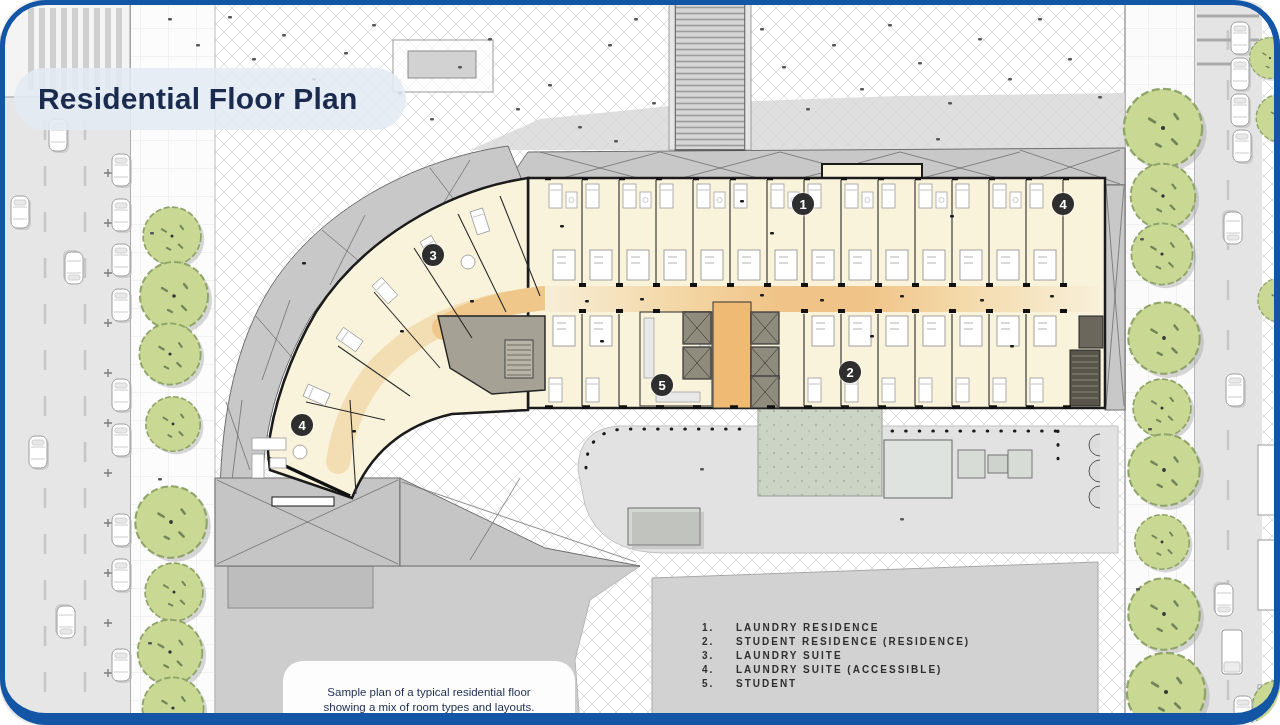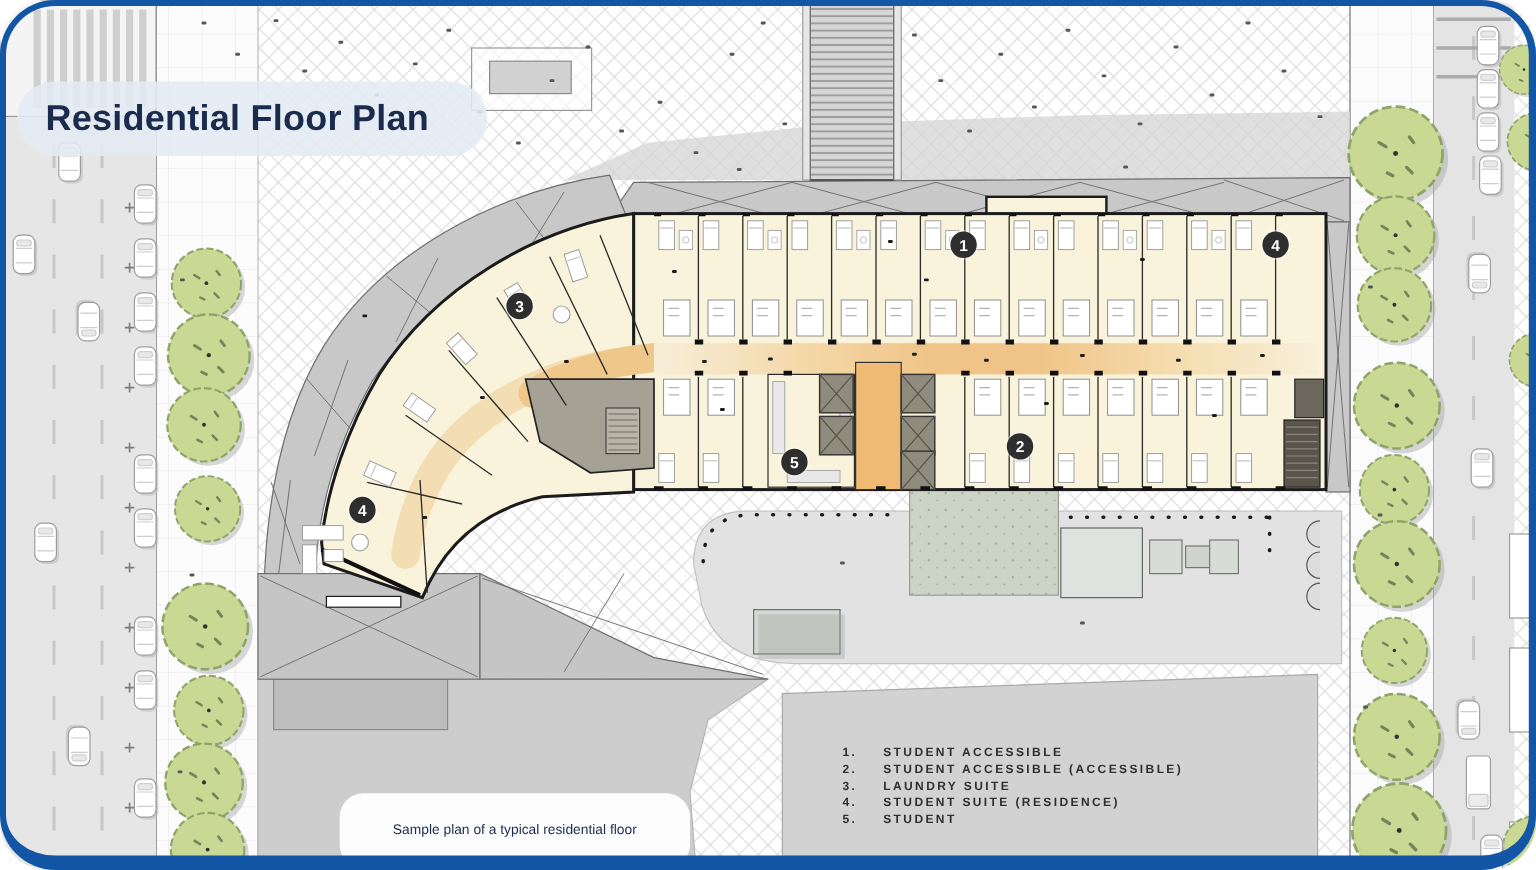--- a/index.html
+++ b/index.html
@@ -446,7 +446,7 @@
   <div class="legend">
     <div class="legend-row">
       <span class="legend-num">1.</span>
-      <span class="legend-label">STUDENT ACCESSIBLE</span>
+      <span class="legend-label">LAUNDRY RESIDENCE</span>
     </div>
     <div class="legend-row">
       <span class="legend-num">2.</span>

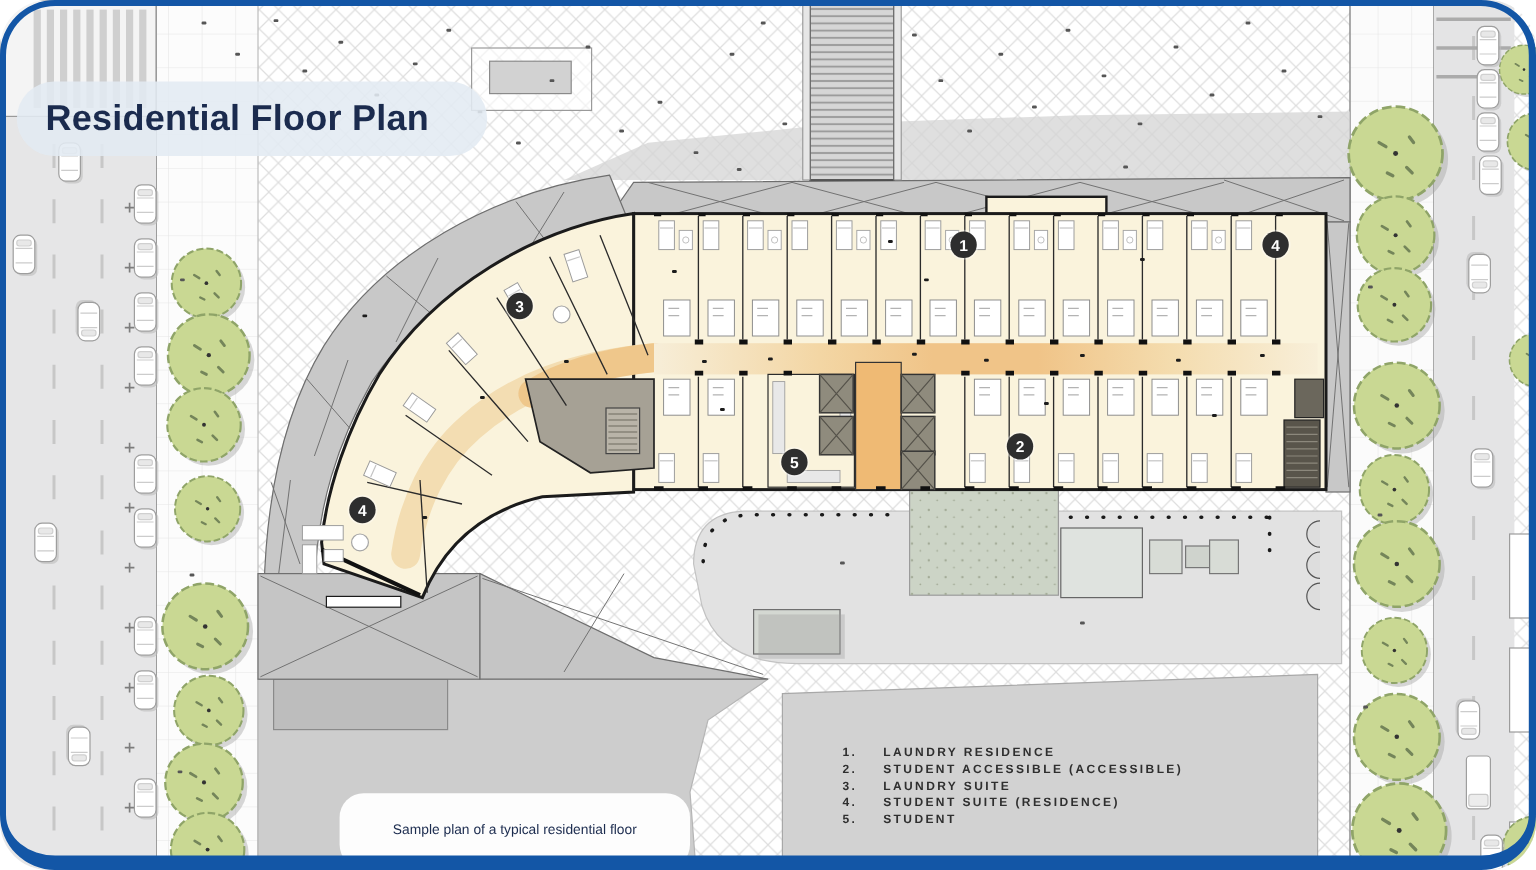--- a/index.html
+++ b/index.html
@@ -450,7 +450,7 @@
     </div>
     <div class="legend-row">
       <span class="legend-num">2.</span>
-      <span class="legend-label">STUDENT ACCESSIBLE (ACCESSIBLE)</span>
+      <span class="legend-label">STUDENT RESIDENCE (RESIDENCE)</span>
     </div>
     <div class="legend-row">
       <span class="legend-num">3.</span>

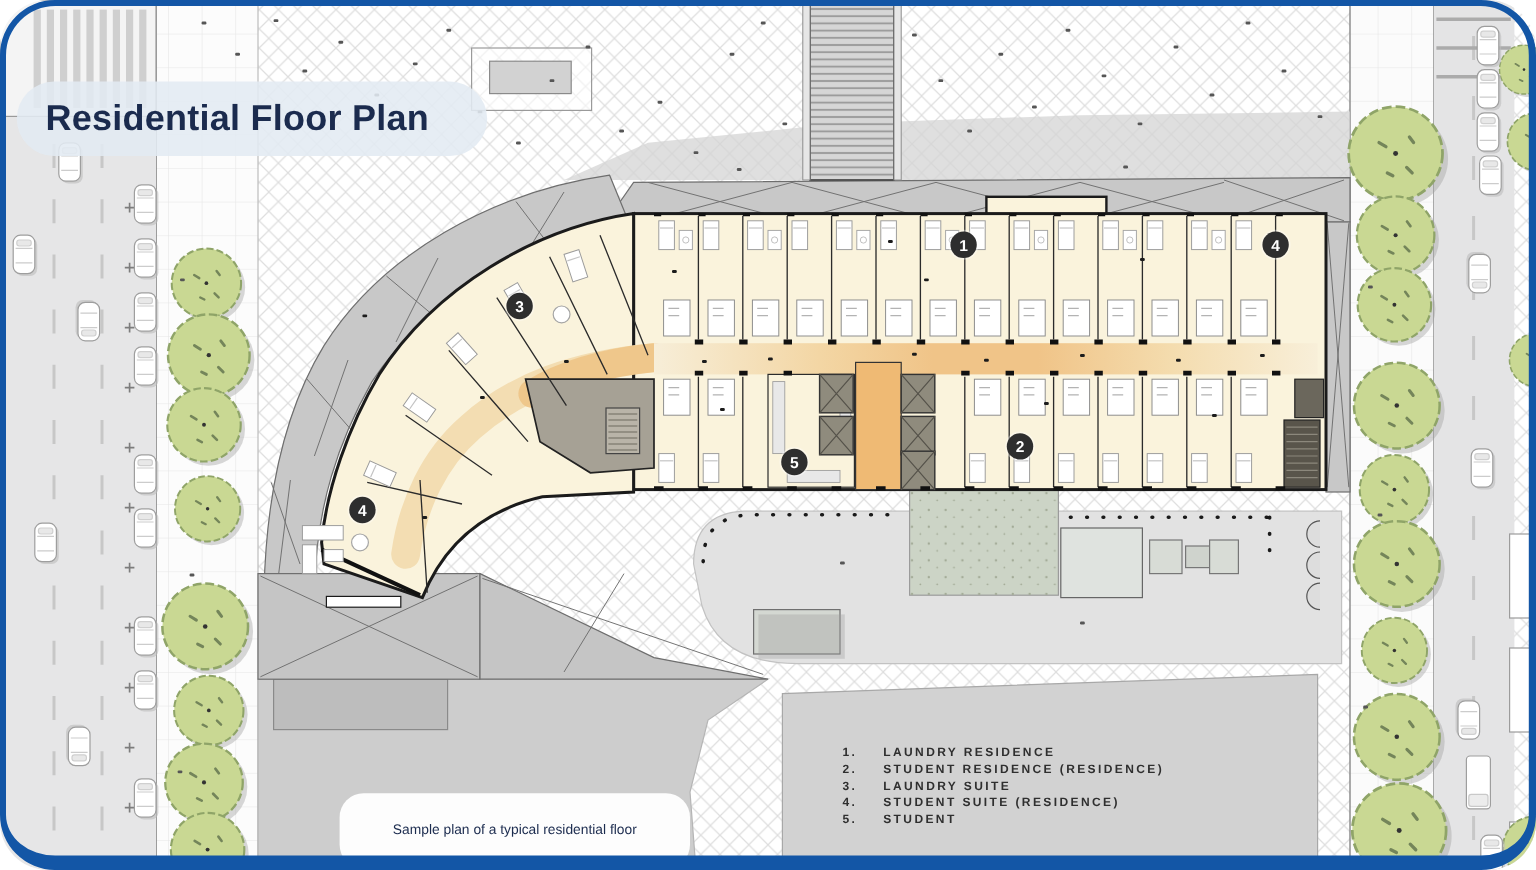--- a/index.html
+++ b/index.html
@@ -458,7 +458,7 @@
     </div>
     <div class="legend-row">
       <span class="legend-num">4.</span>
-      <span class="legend-label">STUDENT SUITE (RESIDENCE)</span>
+      <span class="legend-label">LAUNDRY SUITE (ACCESSIBLE)</span>
     </div>
     <div class="legend-row">
       <span class="legend-num">5.</span>

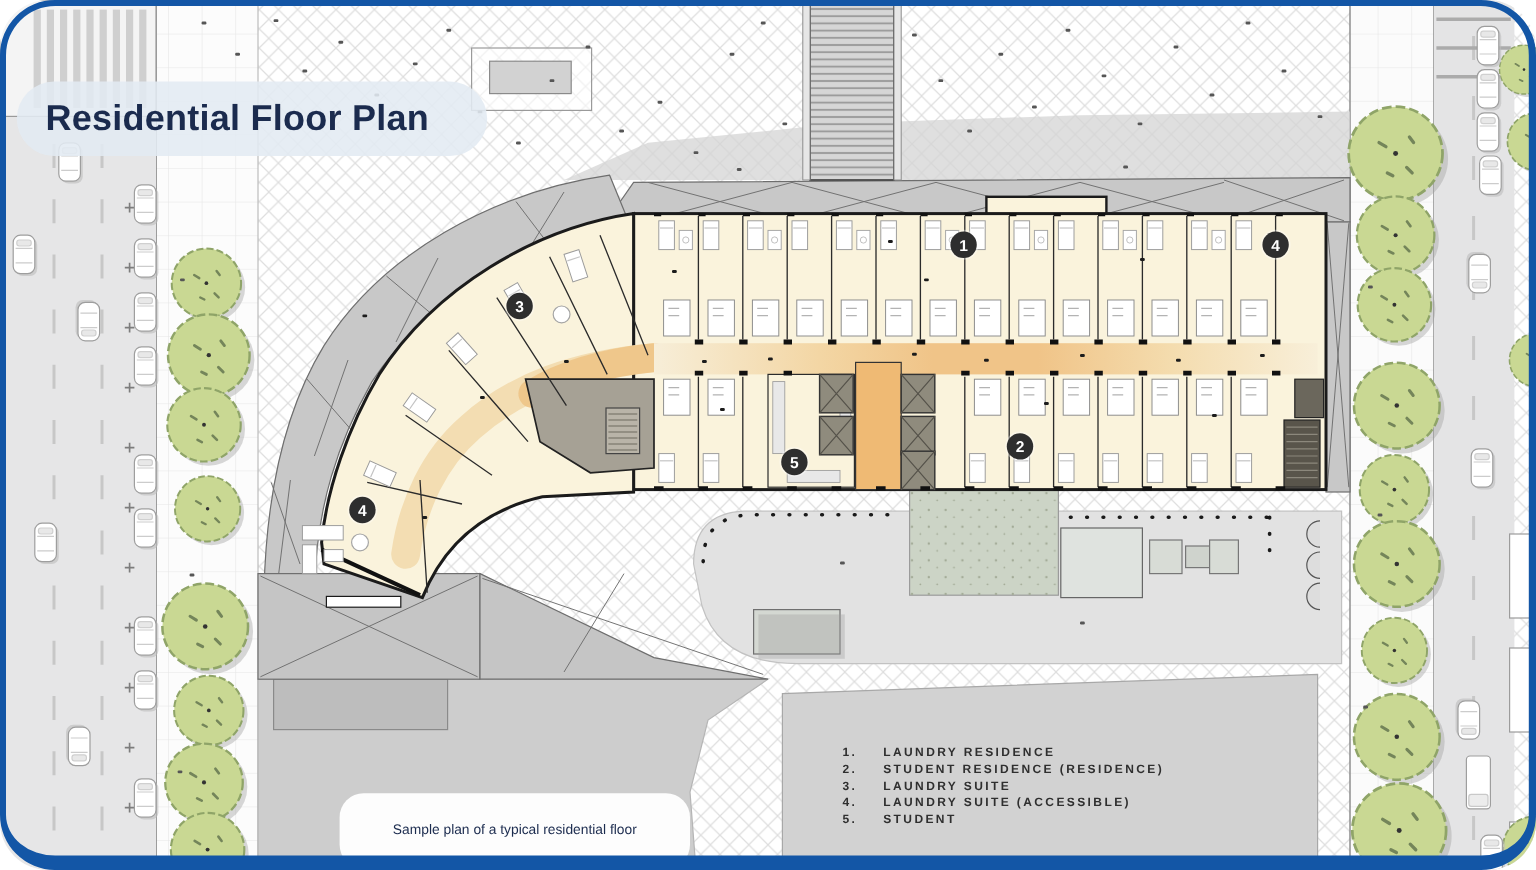--- a/index.html
+++ b/index.html
@@ -441,6 +441,7 @@
 
   <div class="caption">
     <div>Sample plan of a typical residential floor</div>
+    <div>showing a mix of room types and layouts.</div>
   </div>
 
   <div class="legend">

